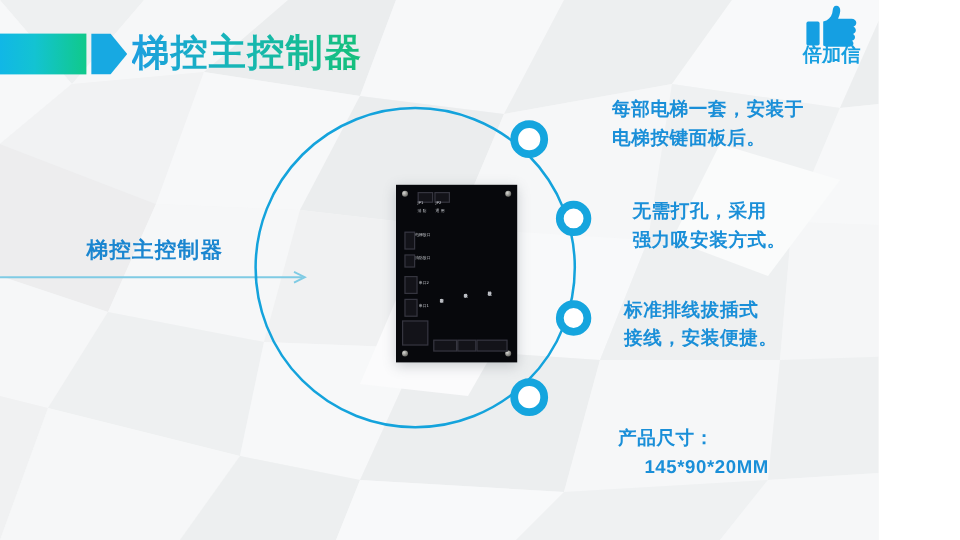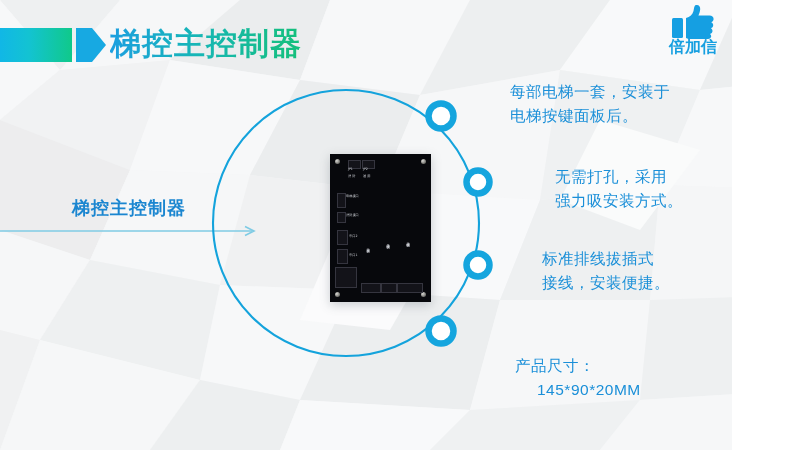--- a/index.html
+++ b/index.html
@@ -150,7 +150,7 @@
   .feature {
     position: absolute;
     font-size: 15.5px;
-    font-weight: normal;
+    font-weight: bold;
     color: #1a8fd8;
     line-height: 24px;
     letter-spacing: 0.5px;

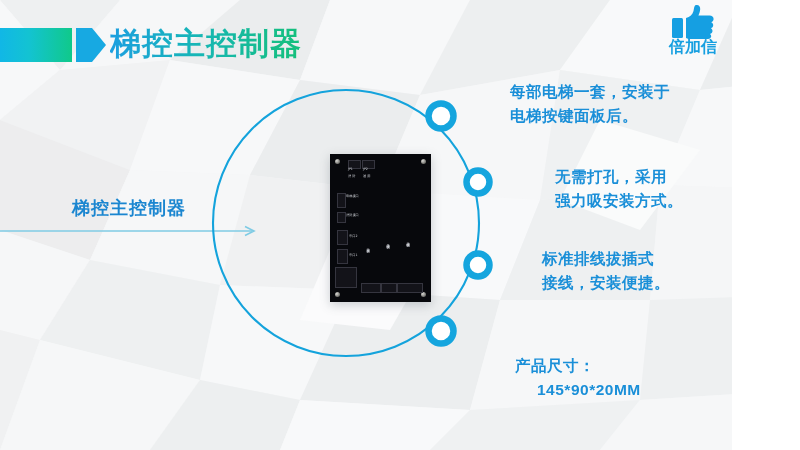--- a/index.html
+++ b/index.html
@@ -157,7 +157,7 @@
     white-space: pre-line;
   }
   .f1 { left: 510px; top: 80px; }
-  .f2 { left: 555px; top: 165px; }
+  .f2 { left: 527px; top: 165px; }
   .f3 { left: 542px; top: 247px; }
   .f4 { left: 515px; top: 330px; }
   .f4 .ln2 { display: block; padding-left: 22px; }

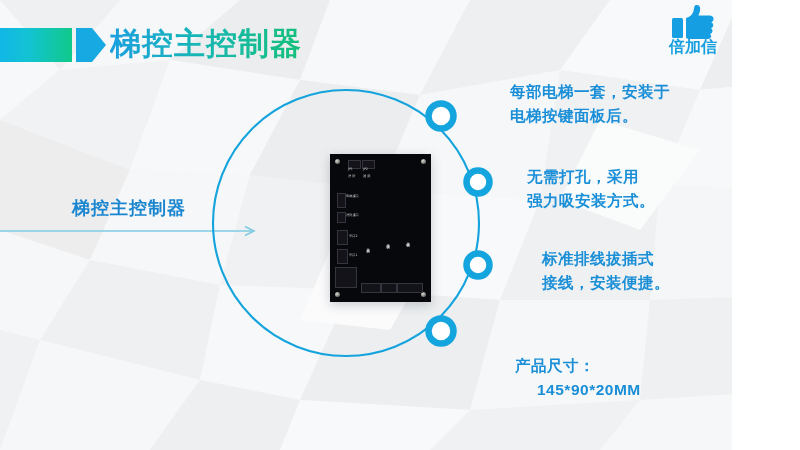--- a/index.html
+++ b/index.html
@@ -158,7 +158,7 @@
   }
   .f1 { left: 510px; top: 80px; }
   .f2 { left: 527px; top: 165px; }
-  .f3 { left: 542px; top: 247px; }
+  .f3 { left: 520px; top: 247px; }
   .f4 { left: 515px; top: 330px; }
   .f4 .ln2 { display: block; padding-left: 22px; }
 </style>

